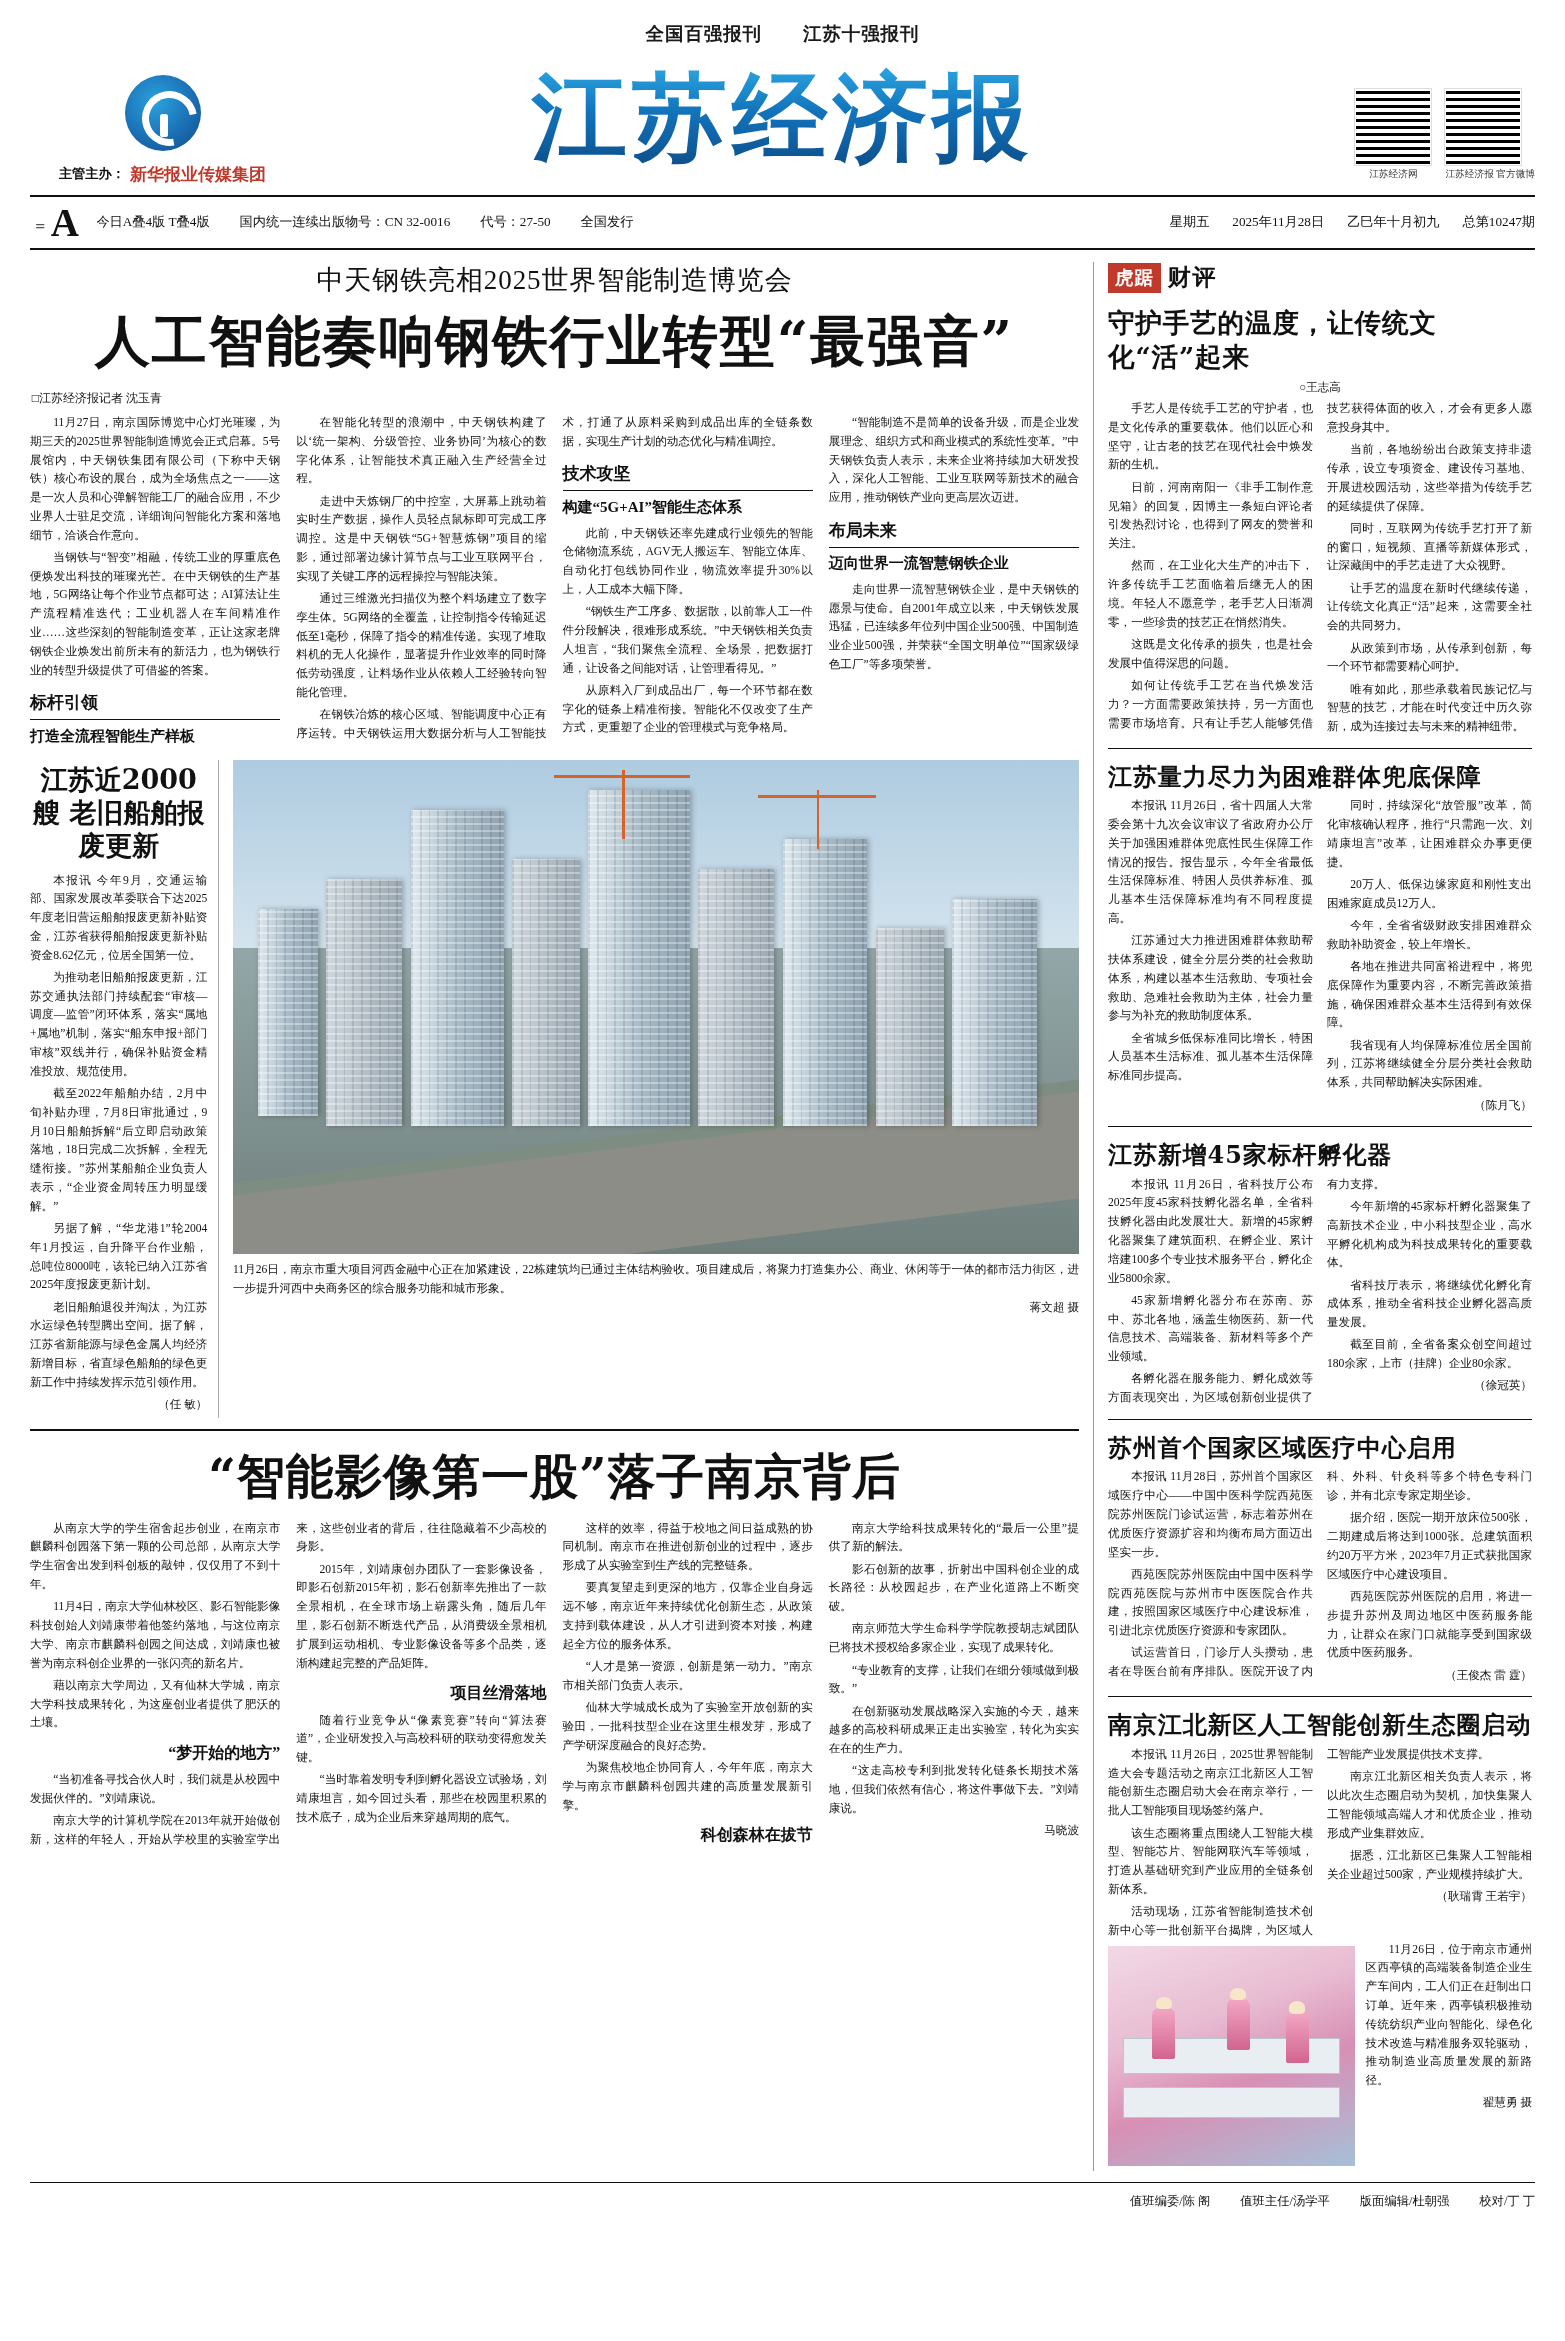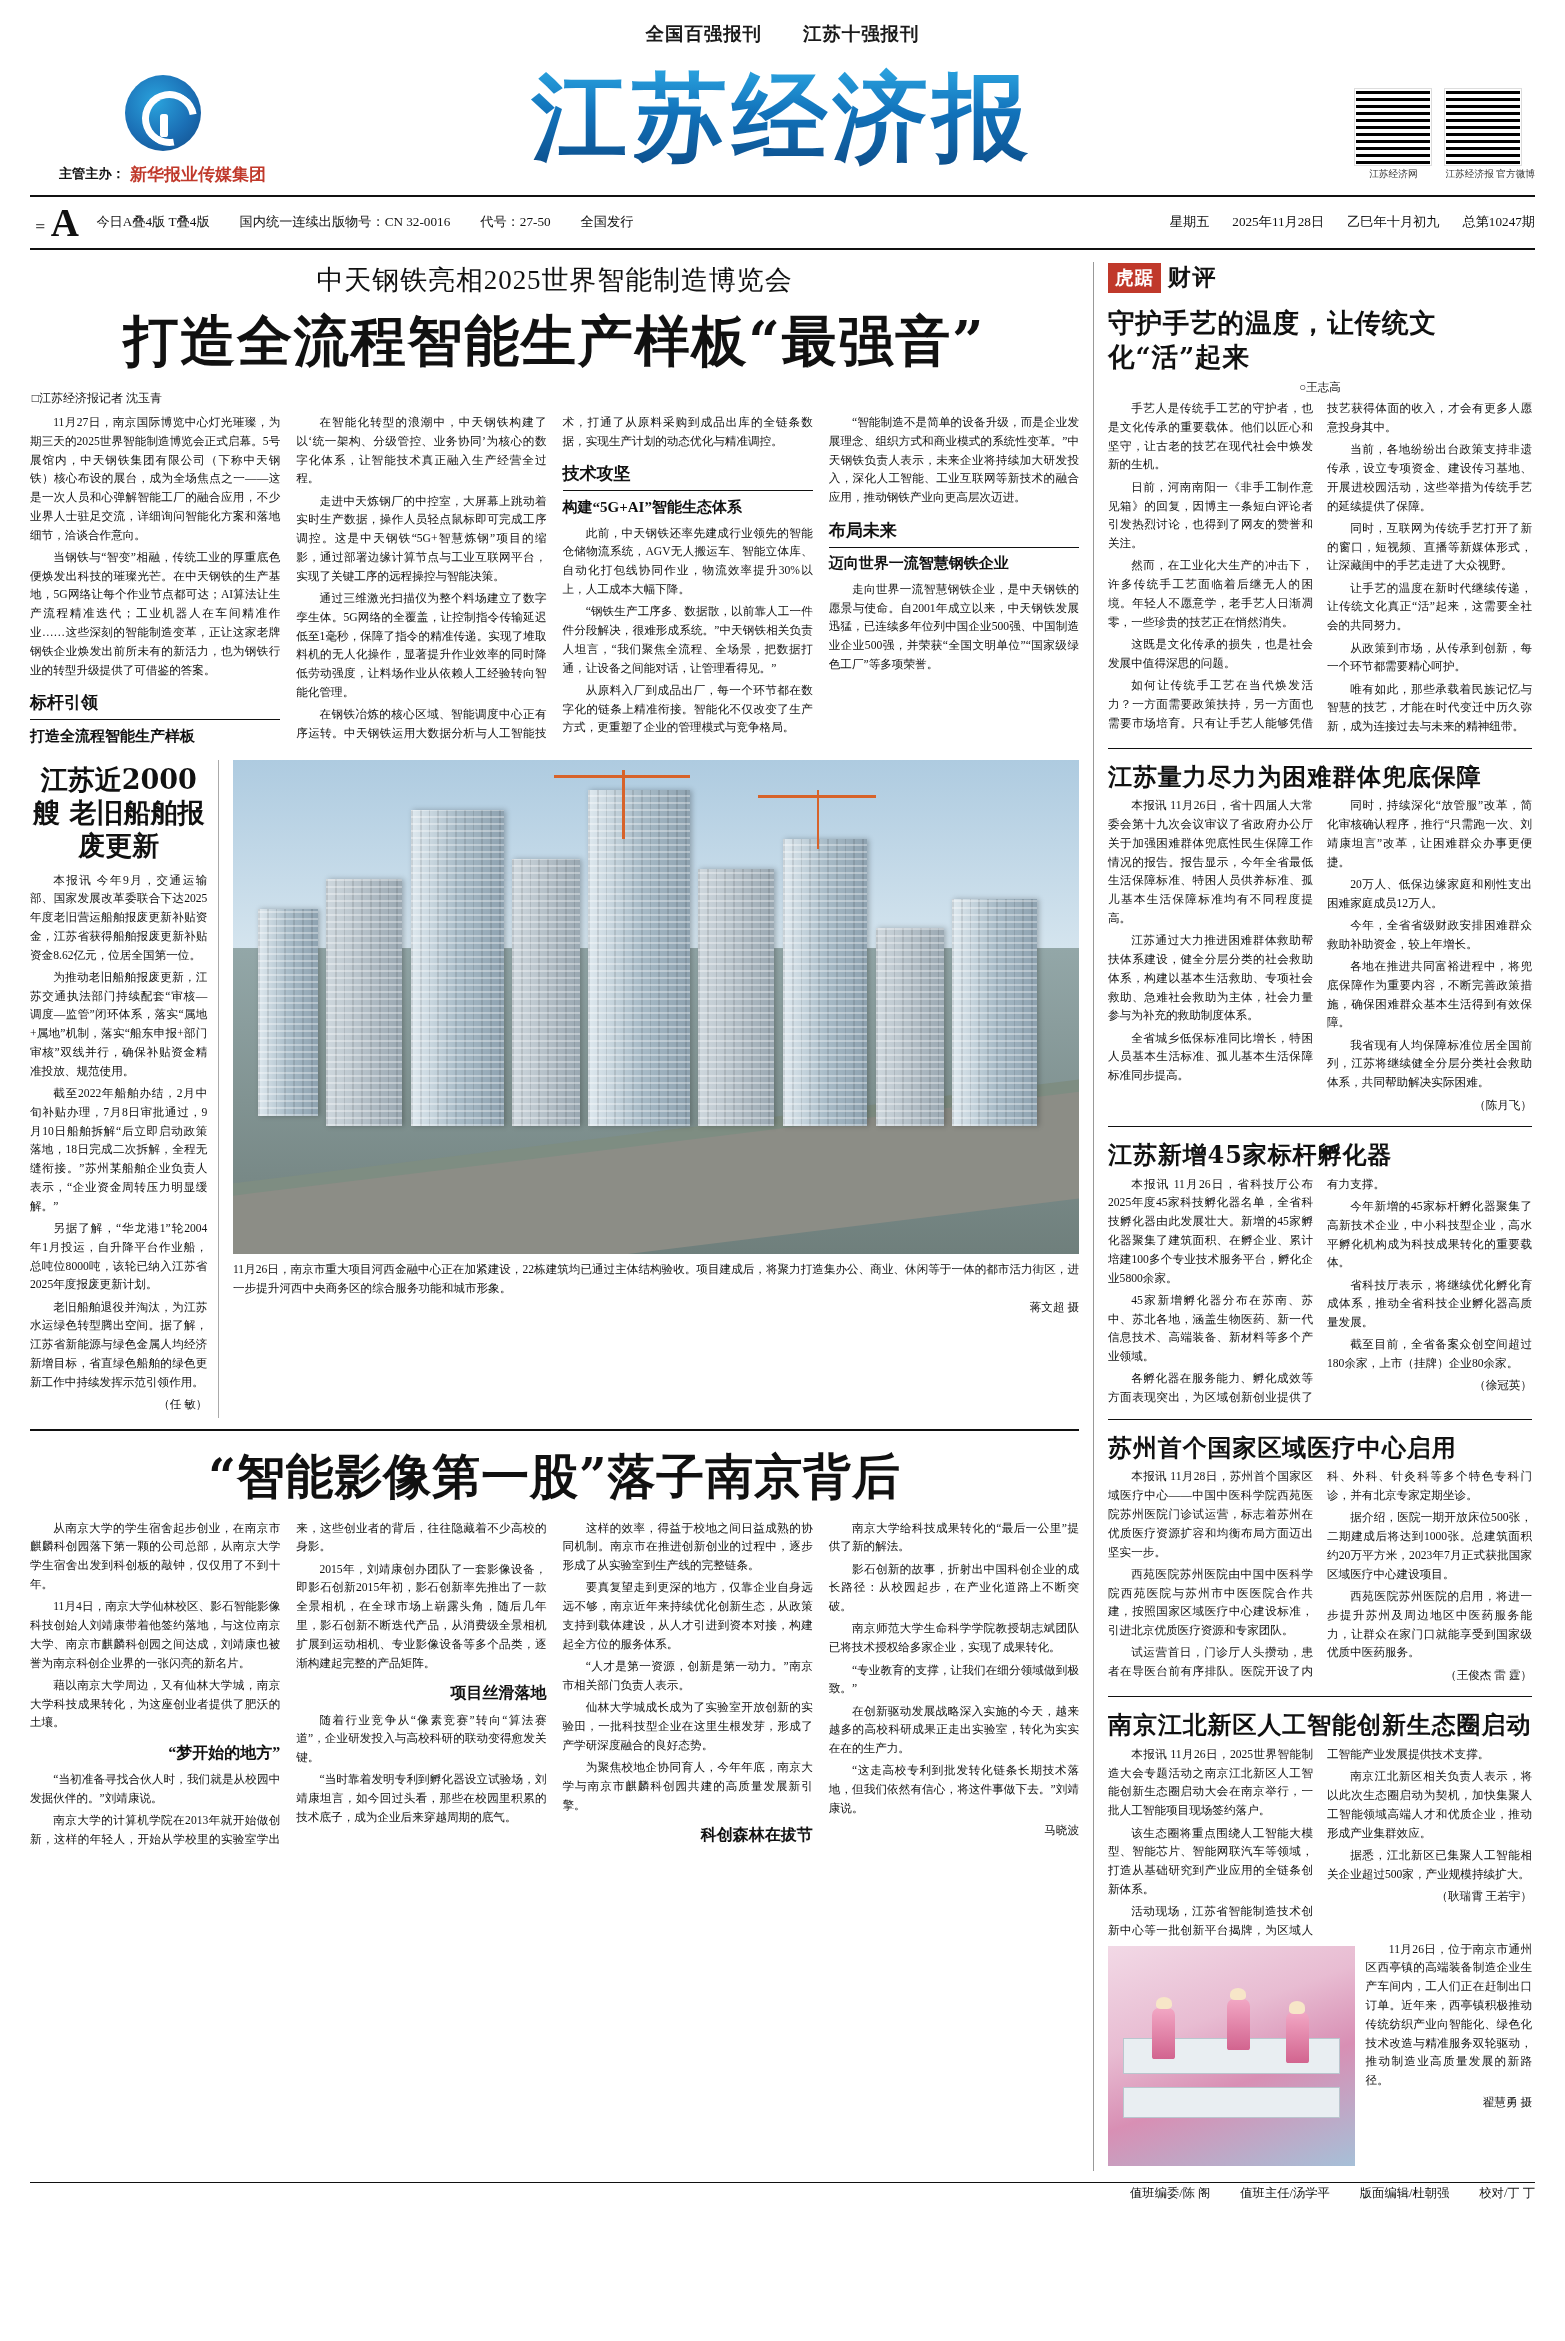--- a/index.html
+++ b/index.html
@@ -402,7 +402,7 @@
     <div class="col-main">
 
       <div class="shoulder">中天钢铁亮相2025世界智能制造博览会</div>
-      <div class="headline">打造全流程智能生产样板“最强音”</div>
+      <div class="headline">人工智能奏响钢铁行业转型“最强音”</div>
       <div class="byline">□江苏经济报记者 沈玉青</div>
 
       <div class="cols4">

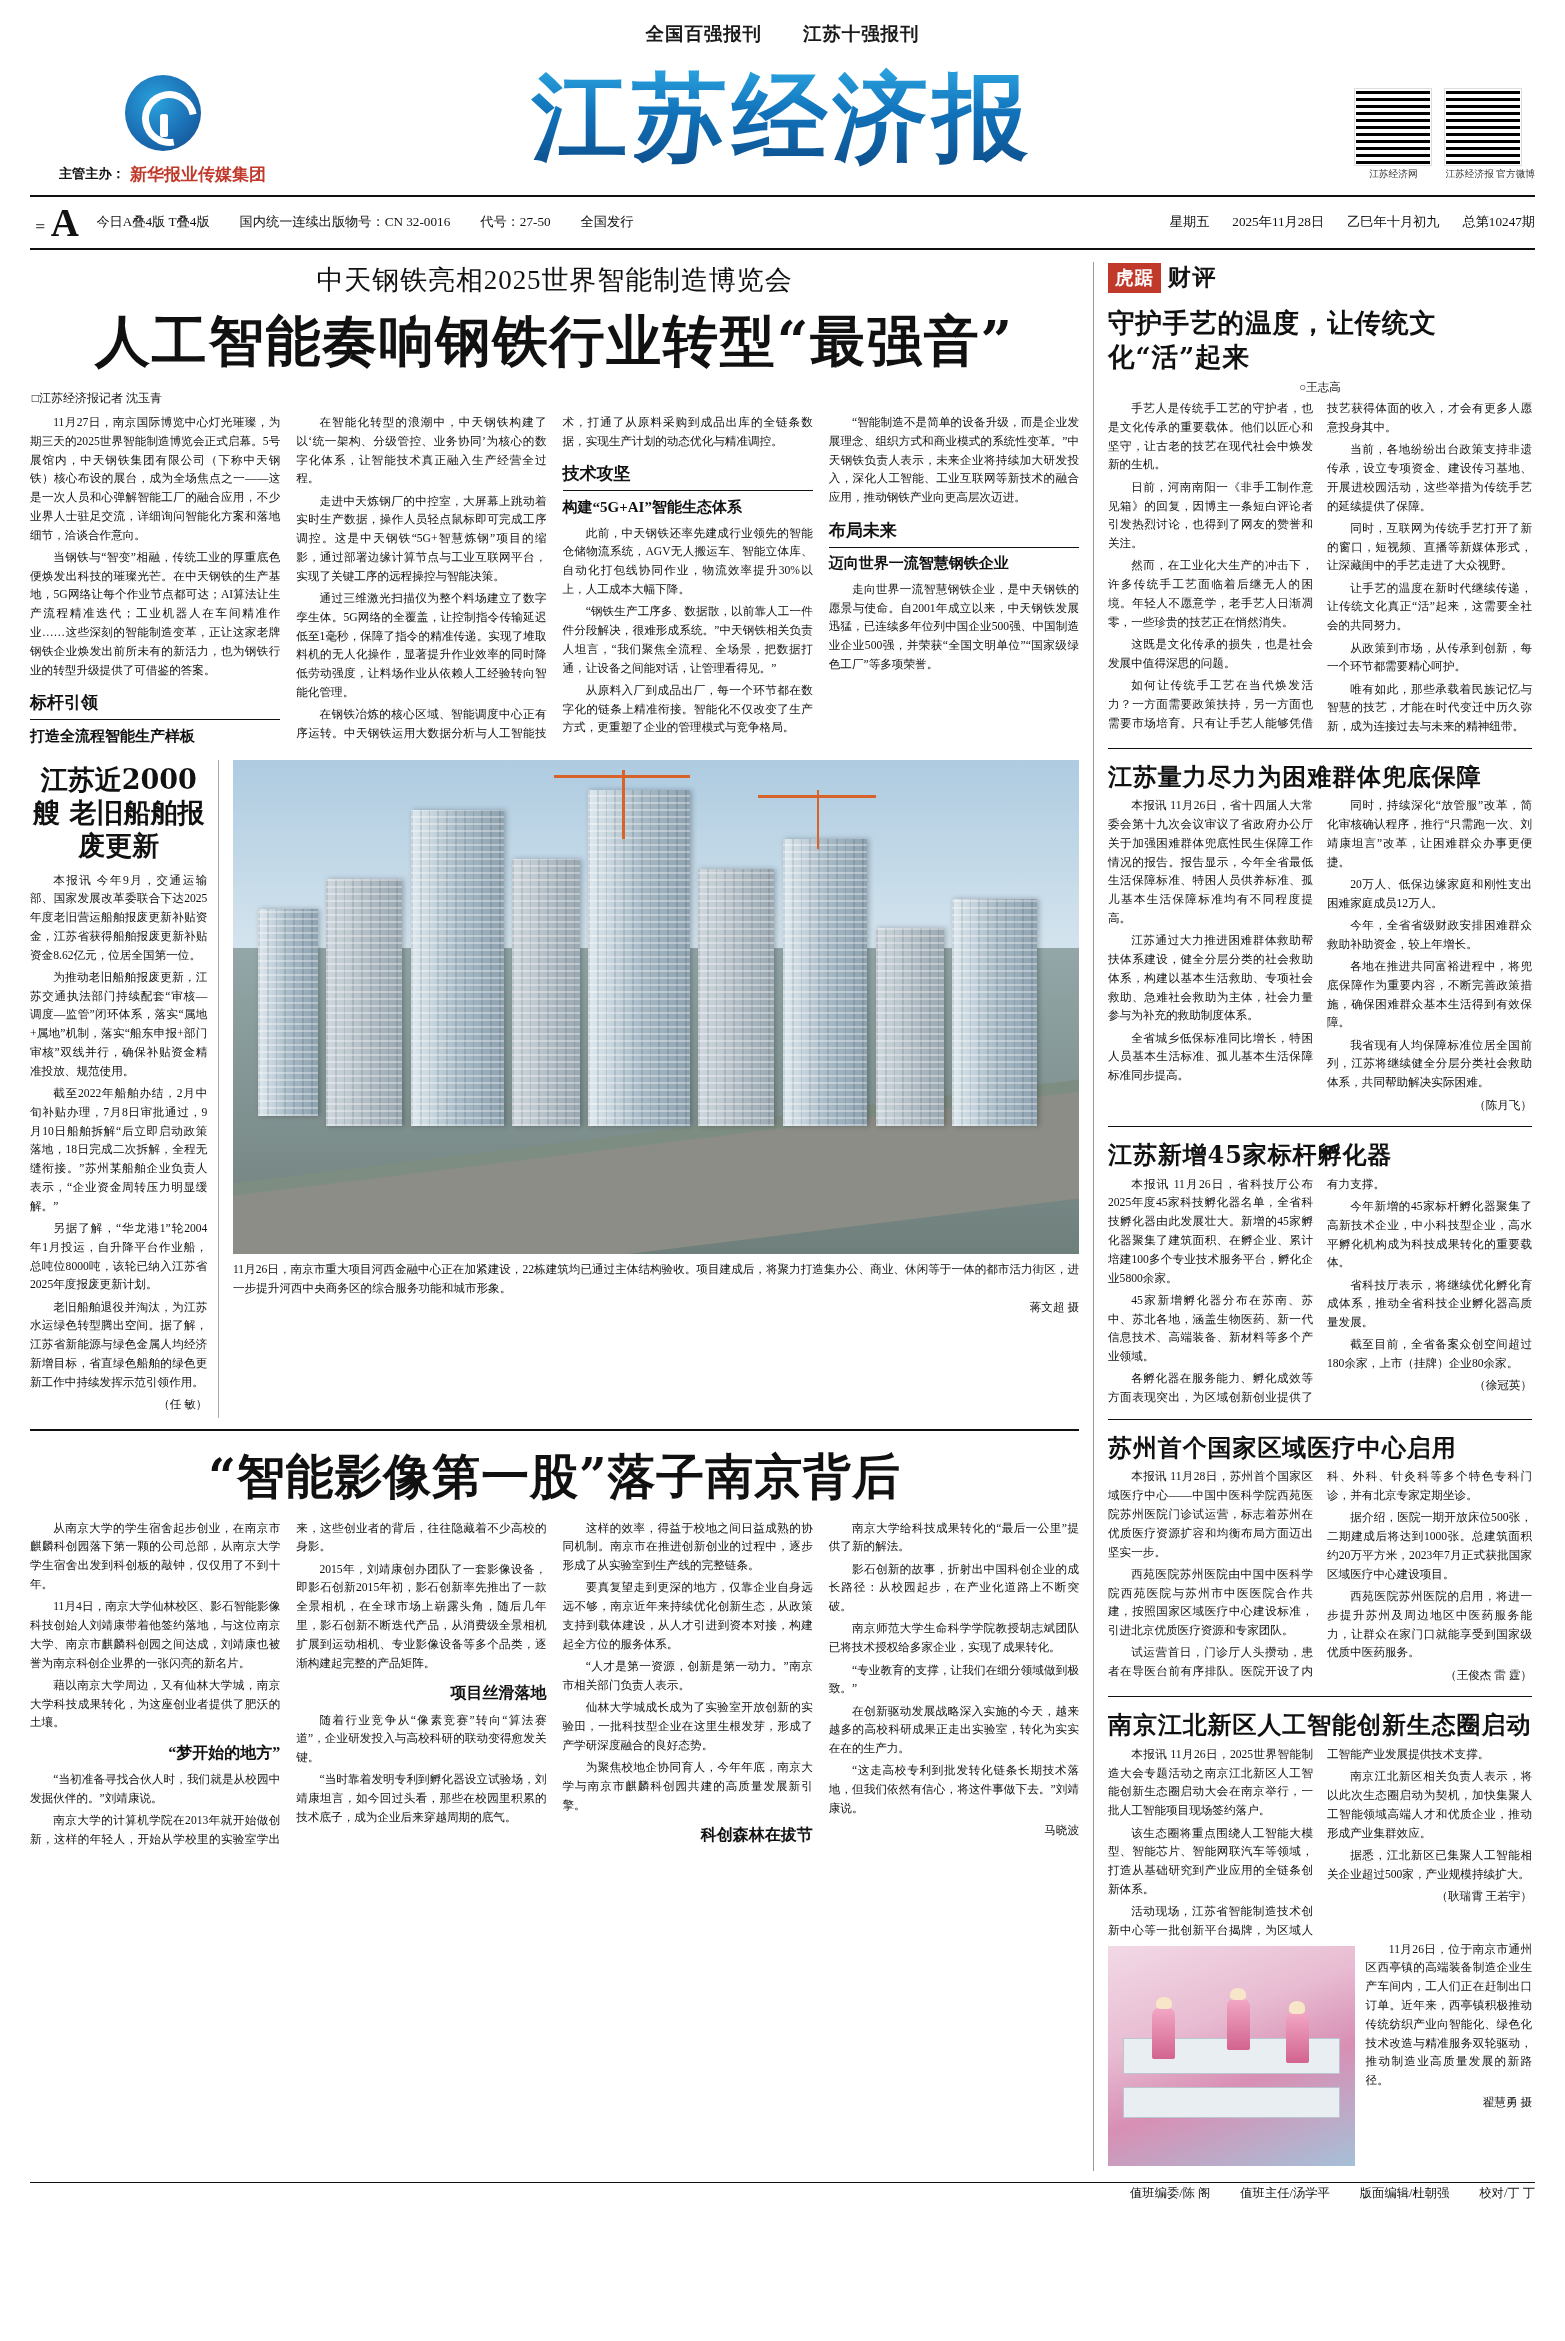--- a/index.html
+++ b/index.html
@@ -333,7 +333,7 @@
   .footer {
     border-top: 0.9px solid #111;
     margin-top: 10.6px;
-    padding-top: 2px;
+    padding-top: 10px;
     display: flex;
     justify-content: flex-end;
     gap: 30px;

